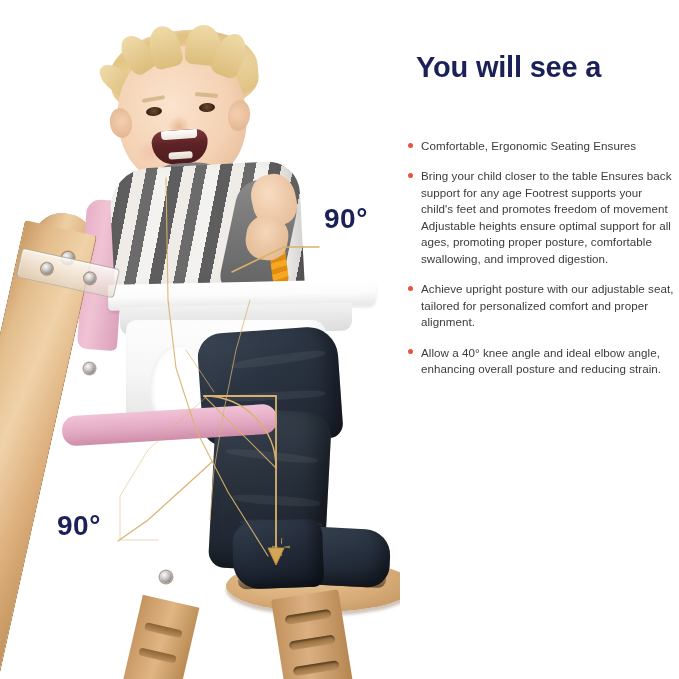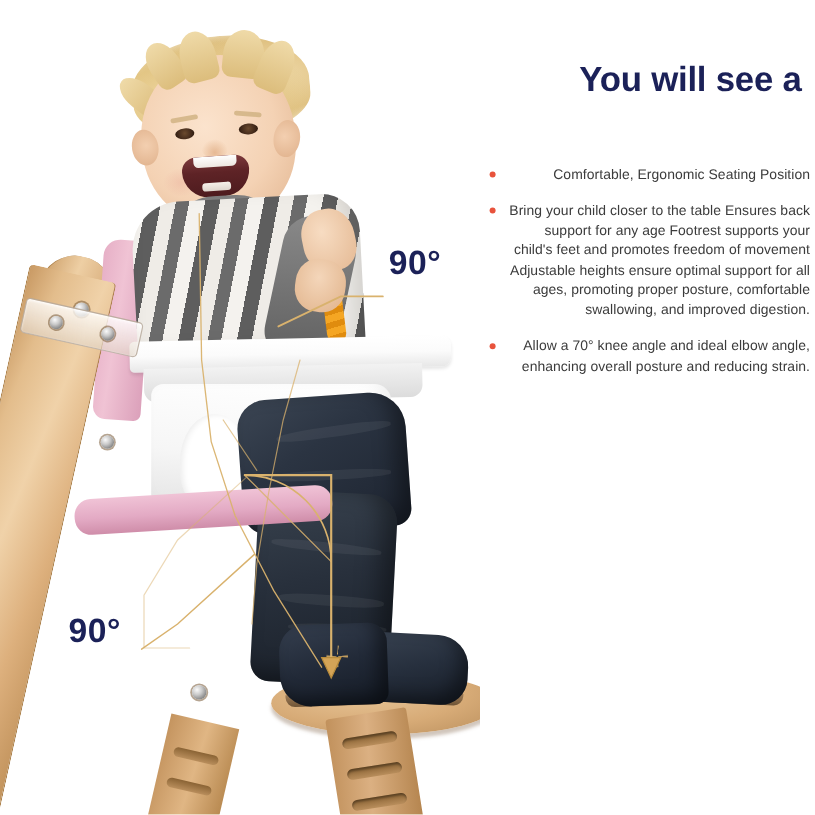--- a/index.html
+++ b/index.html
@@ -352,7 +352,7 @@
   #angle-bottom { left:57px; top:512px; }
 
   
-  #panel { position:absolute; left:400px; top:0; width:279px; height:623px; padding:0;text-align:right; }
+  #panel { position:absolute; left:400px; top:0; width:279px; height:623px; padding:0; }
 
   #title {
     position:absolute; left:16px; top:50px; width:252px;

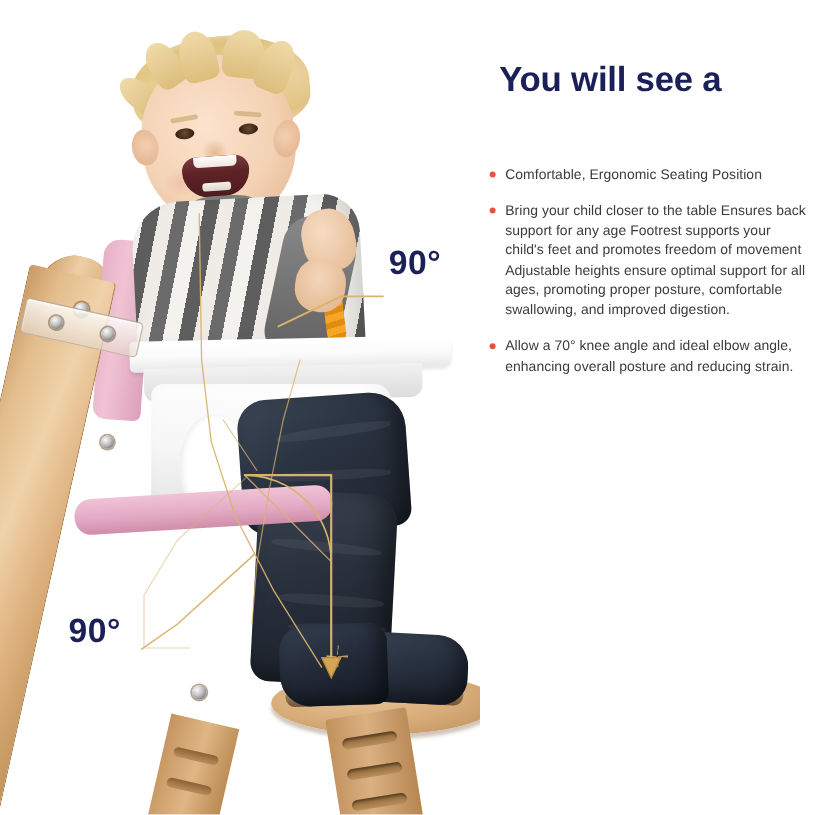--- a/index.html
+++ b/index.html
@@ -499,7 +499,7 @@
     <div id="bullets">
       <div class="bullet">
         <span class="dot"></span>
-        <span>Comfortable, Ergonomic Seating Position</span>
+        <span>Comfortable, Ergonomic Seating Ensures</span>
       </div>
       <div class="bullet">
         <span class="dot"></span>

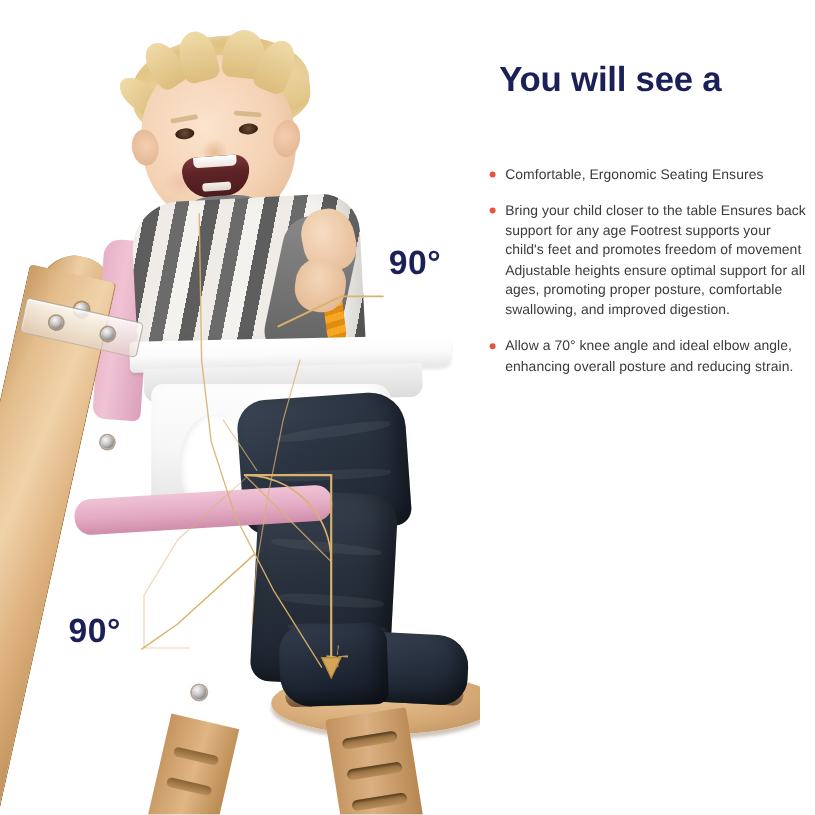--- a/index.html
+++ b/index.html
@@ -507,6 +507,10 @@
       </div>
       <div class="bullet">
         <span class="dot"></span>
+        <span>Achieve upright posture with our adjustable seat, tailored for personalized comfort and proper alignment.</span>
+      </div>
+      <div class="bullet">
+        <span class="dot"></span>
         <span>Allow a 70° knee angle and ideal elbow angle, enhancing overall posture and reducing strain.</span>
       </div>
     </div>

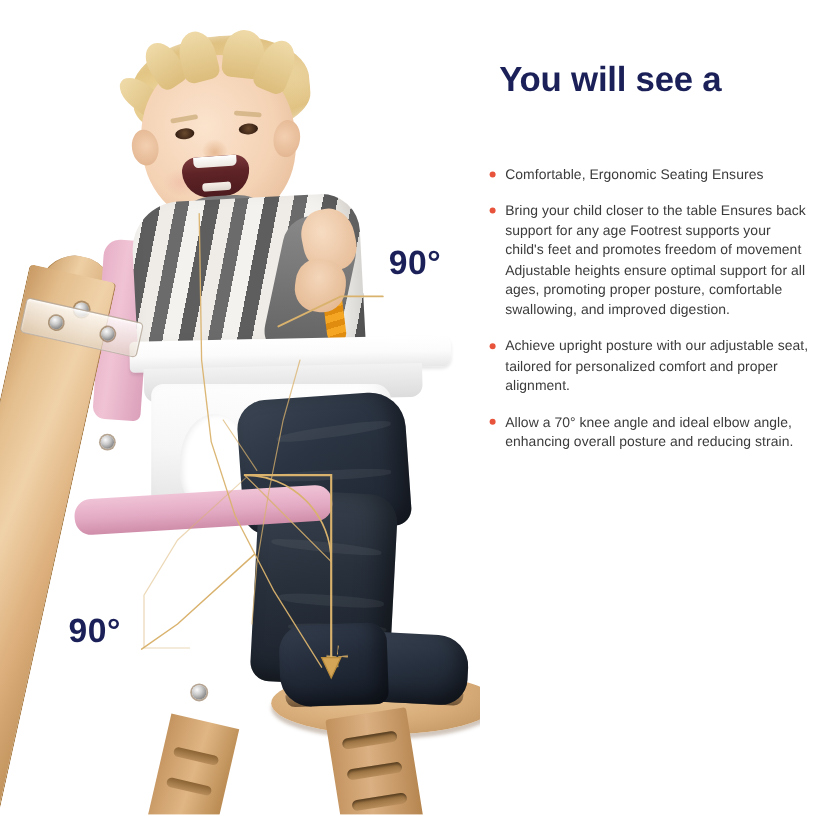--- a/index.html
+++ b/index.html
@@ -511,7 +511,7 @@
       </div>
       <div class="bullet">
         <span class="dot"></span>
-        <span>Allow a 70° knee angle and ideal elbow angle, enhancing overall posture and reducing strain.</span>
+        <span>Allow a 40° knee angle and ideal elbow angle, enhancing overall posture and reducing strain.</span>
       </div>
     </div>
   </div>

